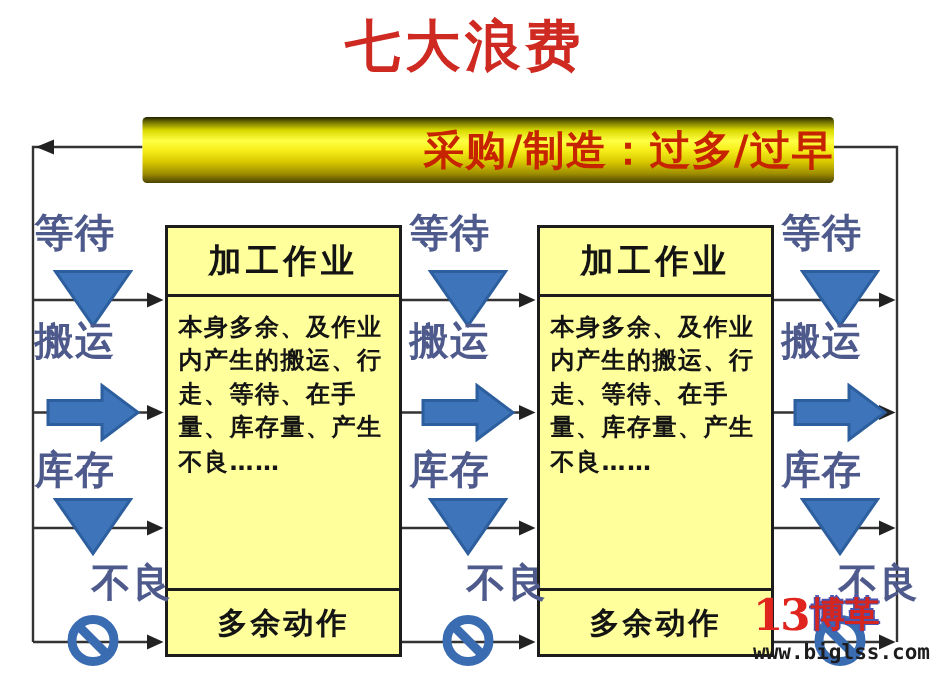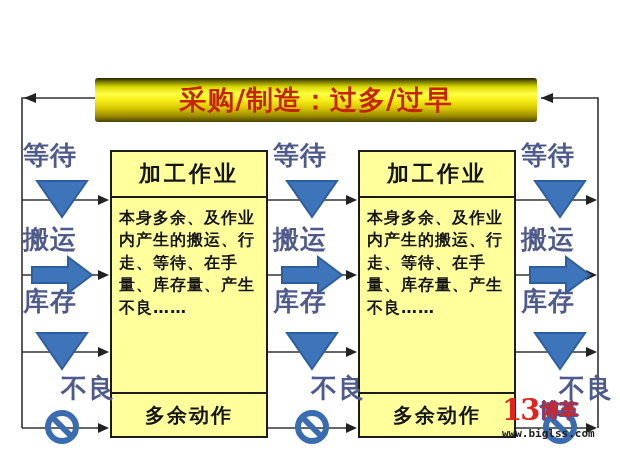--- a/index.html
+++ b/index.html
@@ -84,6 +84,7 @@
 
 <div class="stage">
 
+  <div class="title">七大浪费</div>
 
   <div class="banner">
     <span class="banner-text">采购/制造：过多/过早</span>

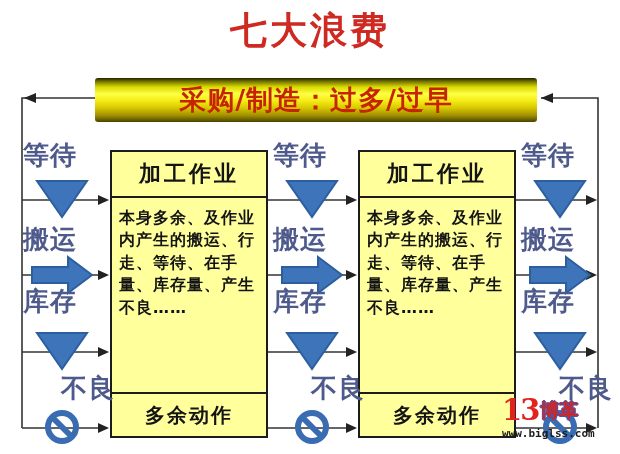--- a/index.html
+++ b/index.html
@@ -16,7 +16,7 @@
     position:absolute; left:95px; top:78px; width:442px; height:44px;
     border-radius:3px; z-index:2;
     background:linear-gradient(180deg,#1f1f00 0%,#6b6b00 7%,#d8d800 20%,#ffff45 36%,#f7ef1a 50%,#d8c800 68%,#9d8d00 86%,#4a4200 100%);
-    display:flex; align-items:center; justify-content:center;
+    display:flex; align-items:center; justify-content:flex-end;padding-left:19px;
   }
   .banner-text { font-size:27px; font-weight:bold; color:#c62300; letter-spacing:1px; }
 

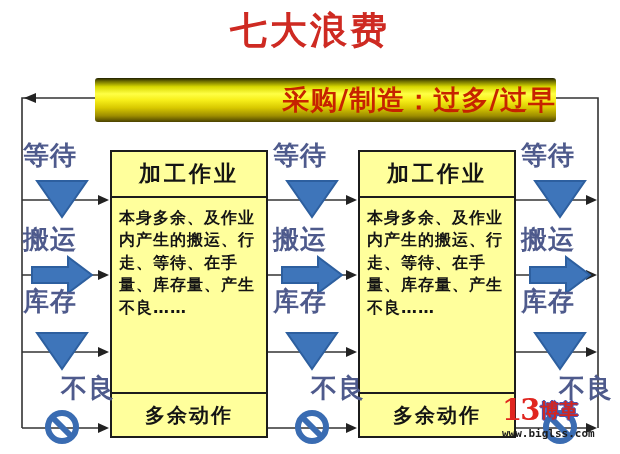--- a/index.html
+++ b/index.html
@@ -55,7 +55,7 @@
     font-size:26px; font-weight:bold; color:#4e5a8c; letter-spacing:1px;
   }
   .wl-1 { top:138px; }
-  .wl-2 { top:222px; }
+  .wl-2 { top:210px; }
   .wl-3 { top:284px; }
   .wl-4 { top:371px;padding-left:38px; }
   .icon { position:absolute; left:50%; transform:translateX(-50%); line-height:0; }

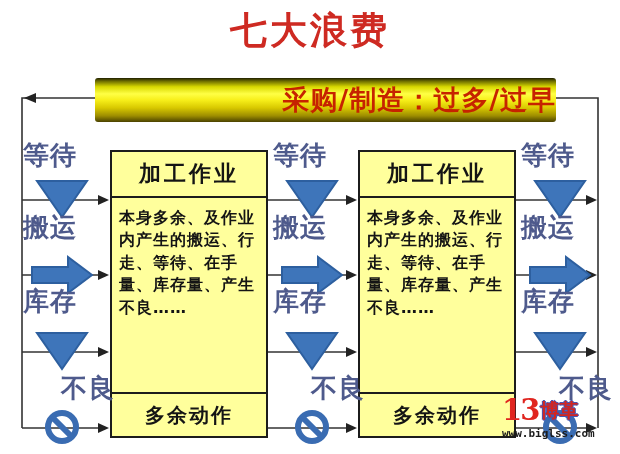--- a/index.html
+++ b/index.html
@@ -56,7 +56,7 @@
   }
   .wl-1 { top:138px; }
   .wl-2 { top:210px; }
-  .wl-3 { top:284px; }
+  .wl-3 { top:296px; }
   .wl-4 { top:371px;padding-left:38px; }
   .icon { position:absolute; left:50%; transform:translateX(-50%); line-height:0; }
   .ic-tri1 { top:179px; }

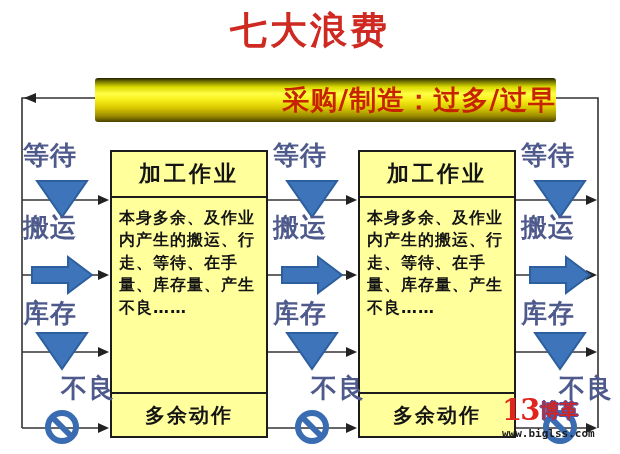--- a/index.html
+++ b/index.html
@@ -71,7 +71,7 @@
     font-family:"DejaVu Serif","Liberation Serif",serif;
   }
   .wm-text {
-    font-size:19px; font-weight:bold; color:#d4251f; margin-left:2px;
+    font-size:23px; font-weight:bold; color:#d4251f; margin-left:2px;
     text-shadow:-1px 0 0 #4a55b0, 1px 0 0 #4a55b0, 0 -1px 0 #4a55b0, 0 1px 0 #4a55b0;
   }
   .wm-url {

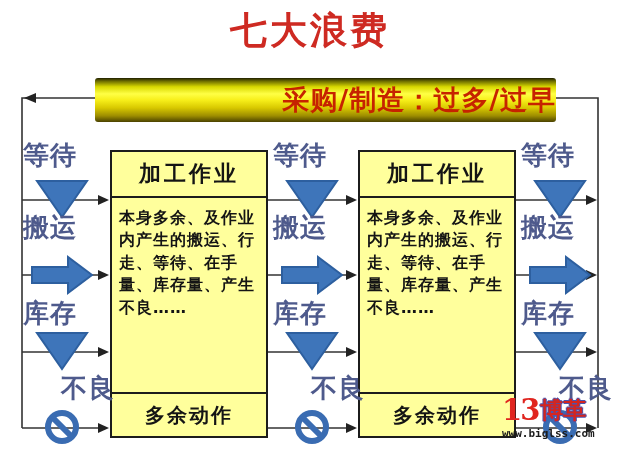--- a/index.html
+++ b/index.html
@@ -75,7 +75,7 @@
     text-shadow:-1px 0 0 #4a55b0, 1px 0 0 #4a55b0, 0 -1px 0 #4a55b0, 0 1px 0 #4a55b0;
   }
   .wm-url {
-    font-size:11px; font-weight:bold; color:#1c1c1c; margin-top:2px;
+    font-size:14px; font-weight:bold; color:#1c1c1c; margin-top:2px;
     font-family:"DejaVu Sans Mono","Liberation Mono",monospace; letter-spacing:0px;
   }
 </style>

